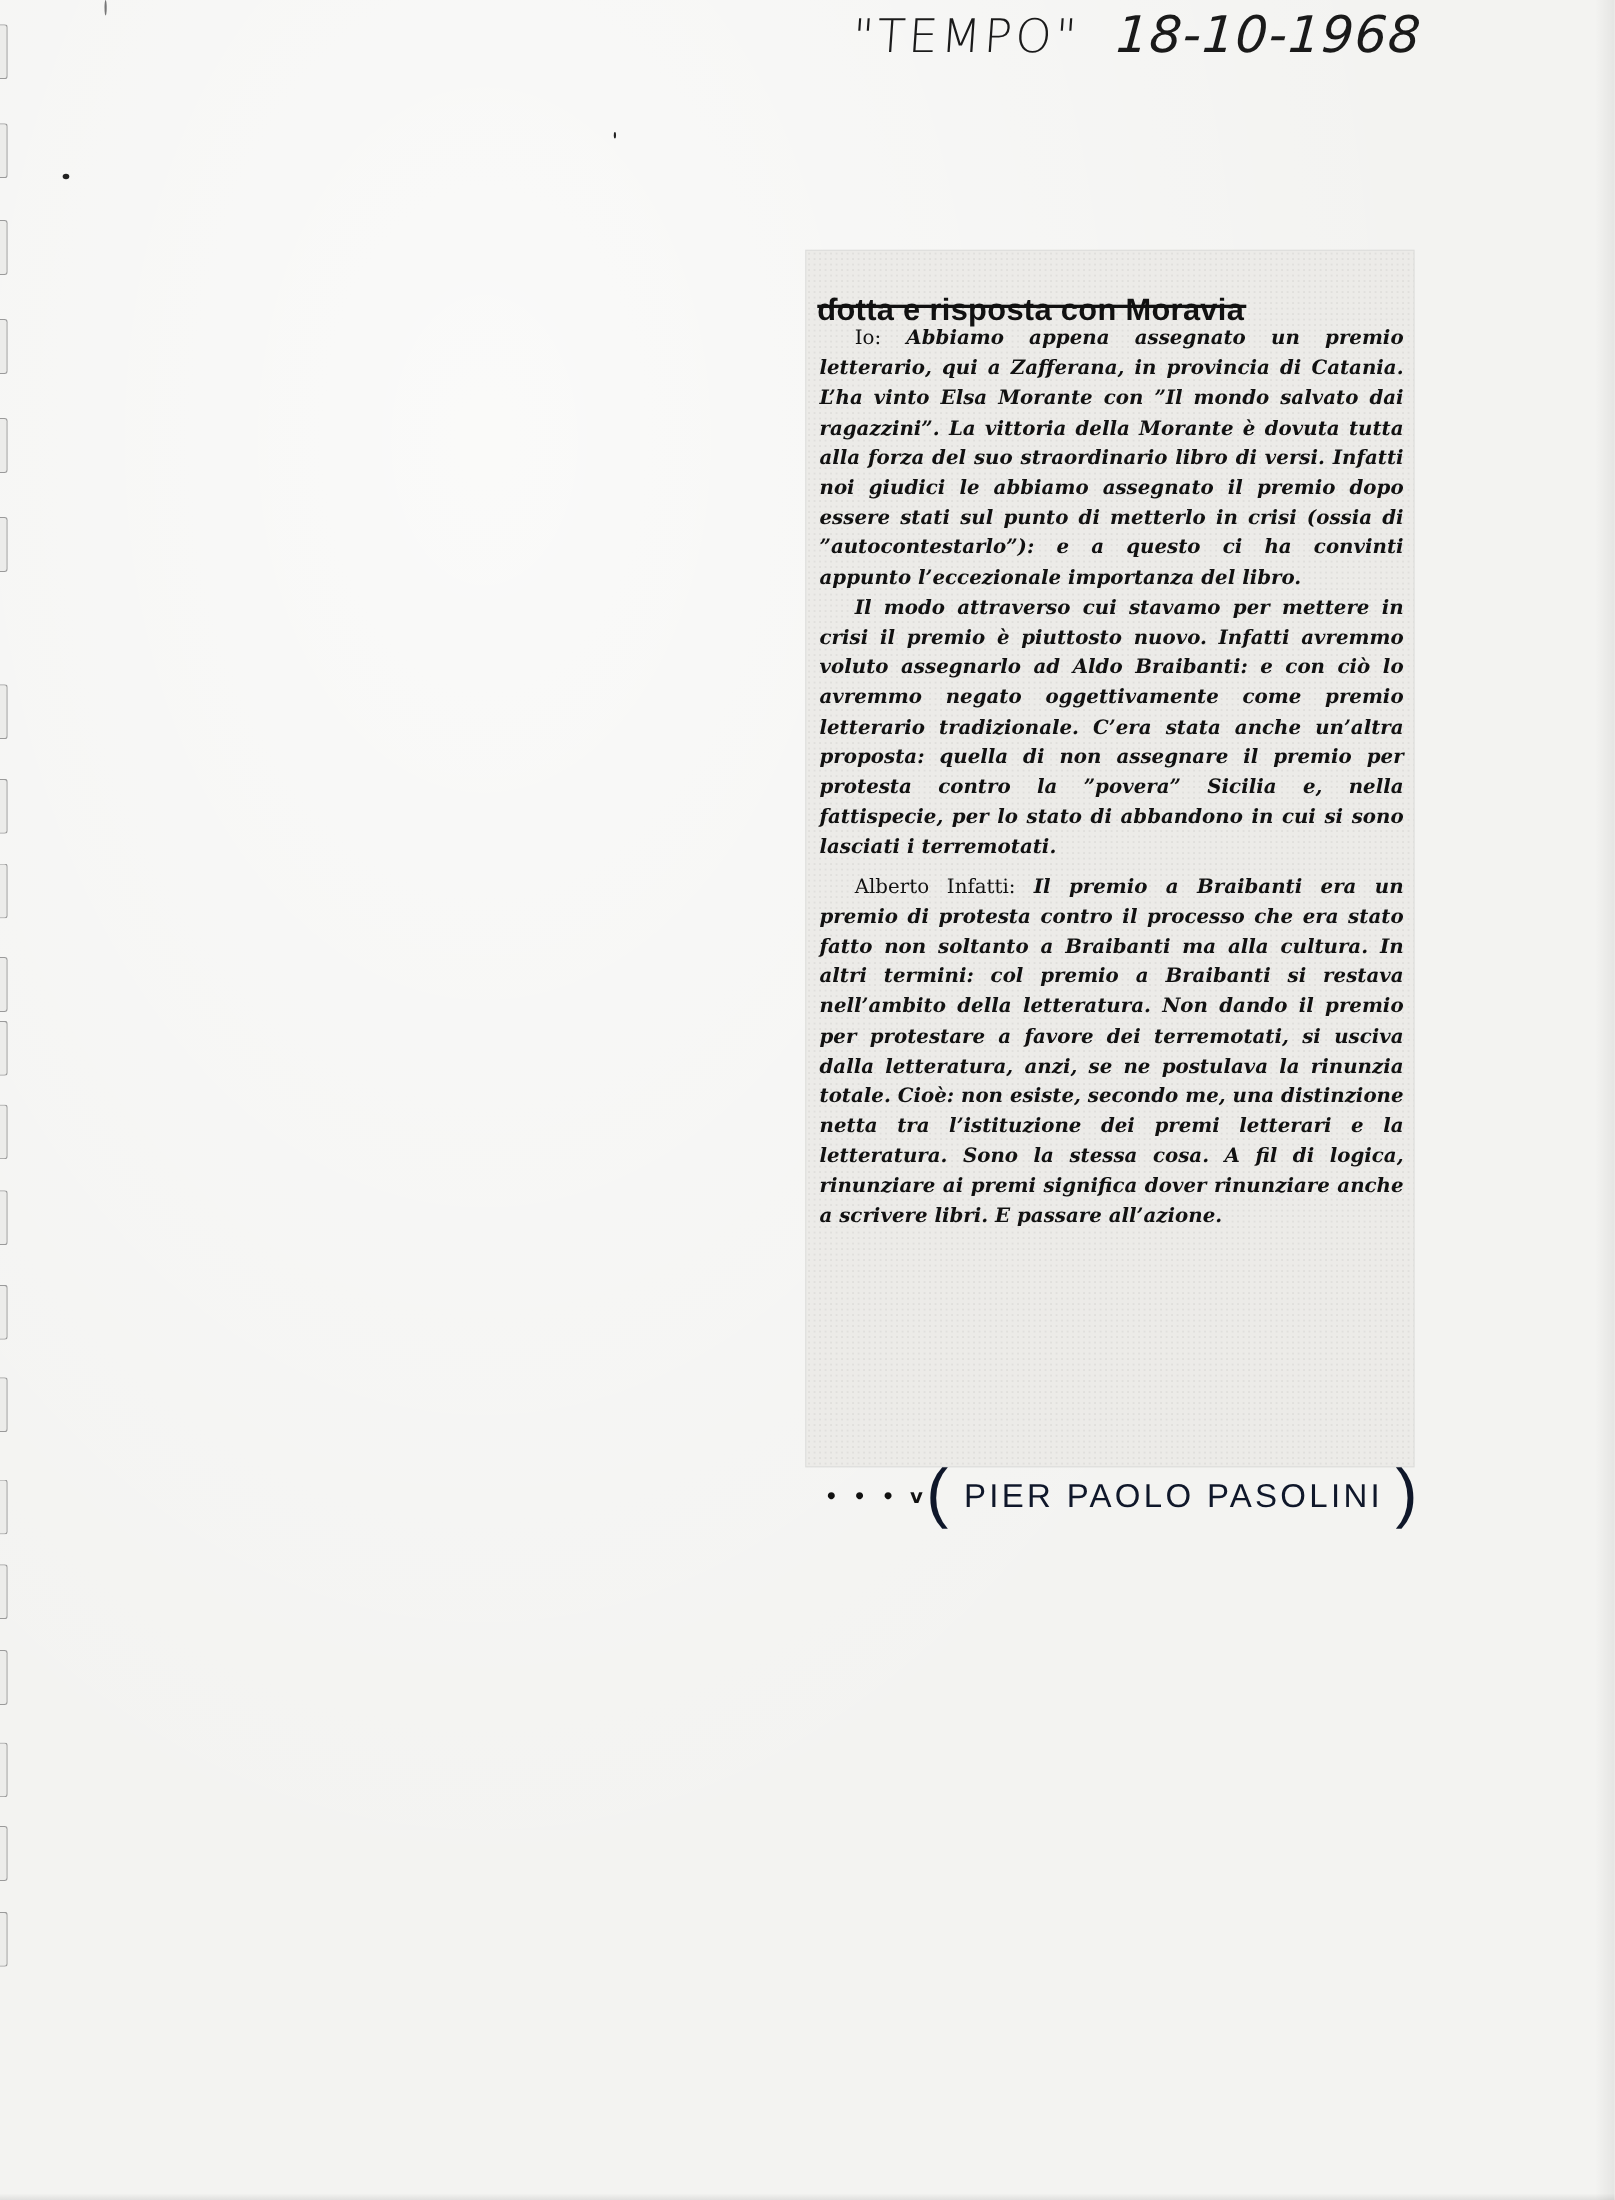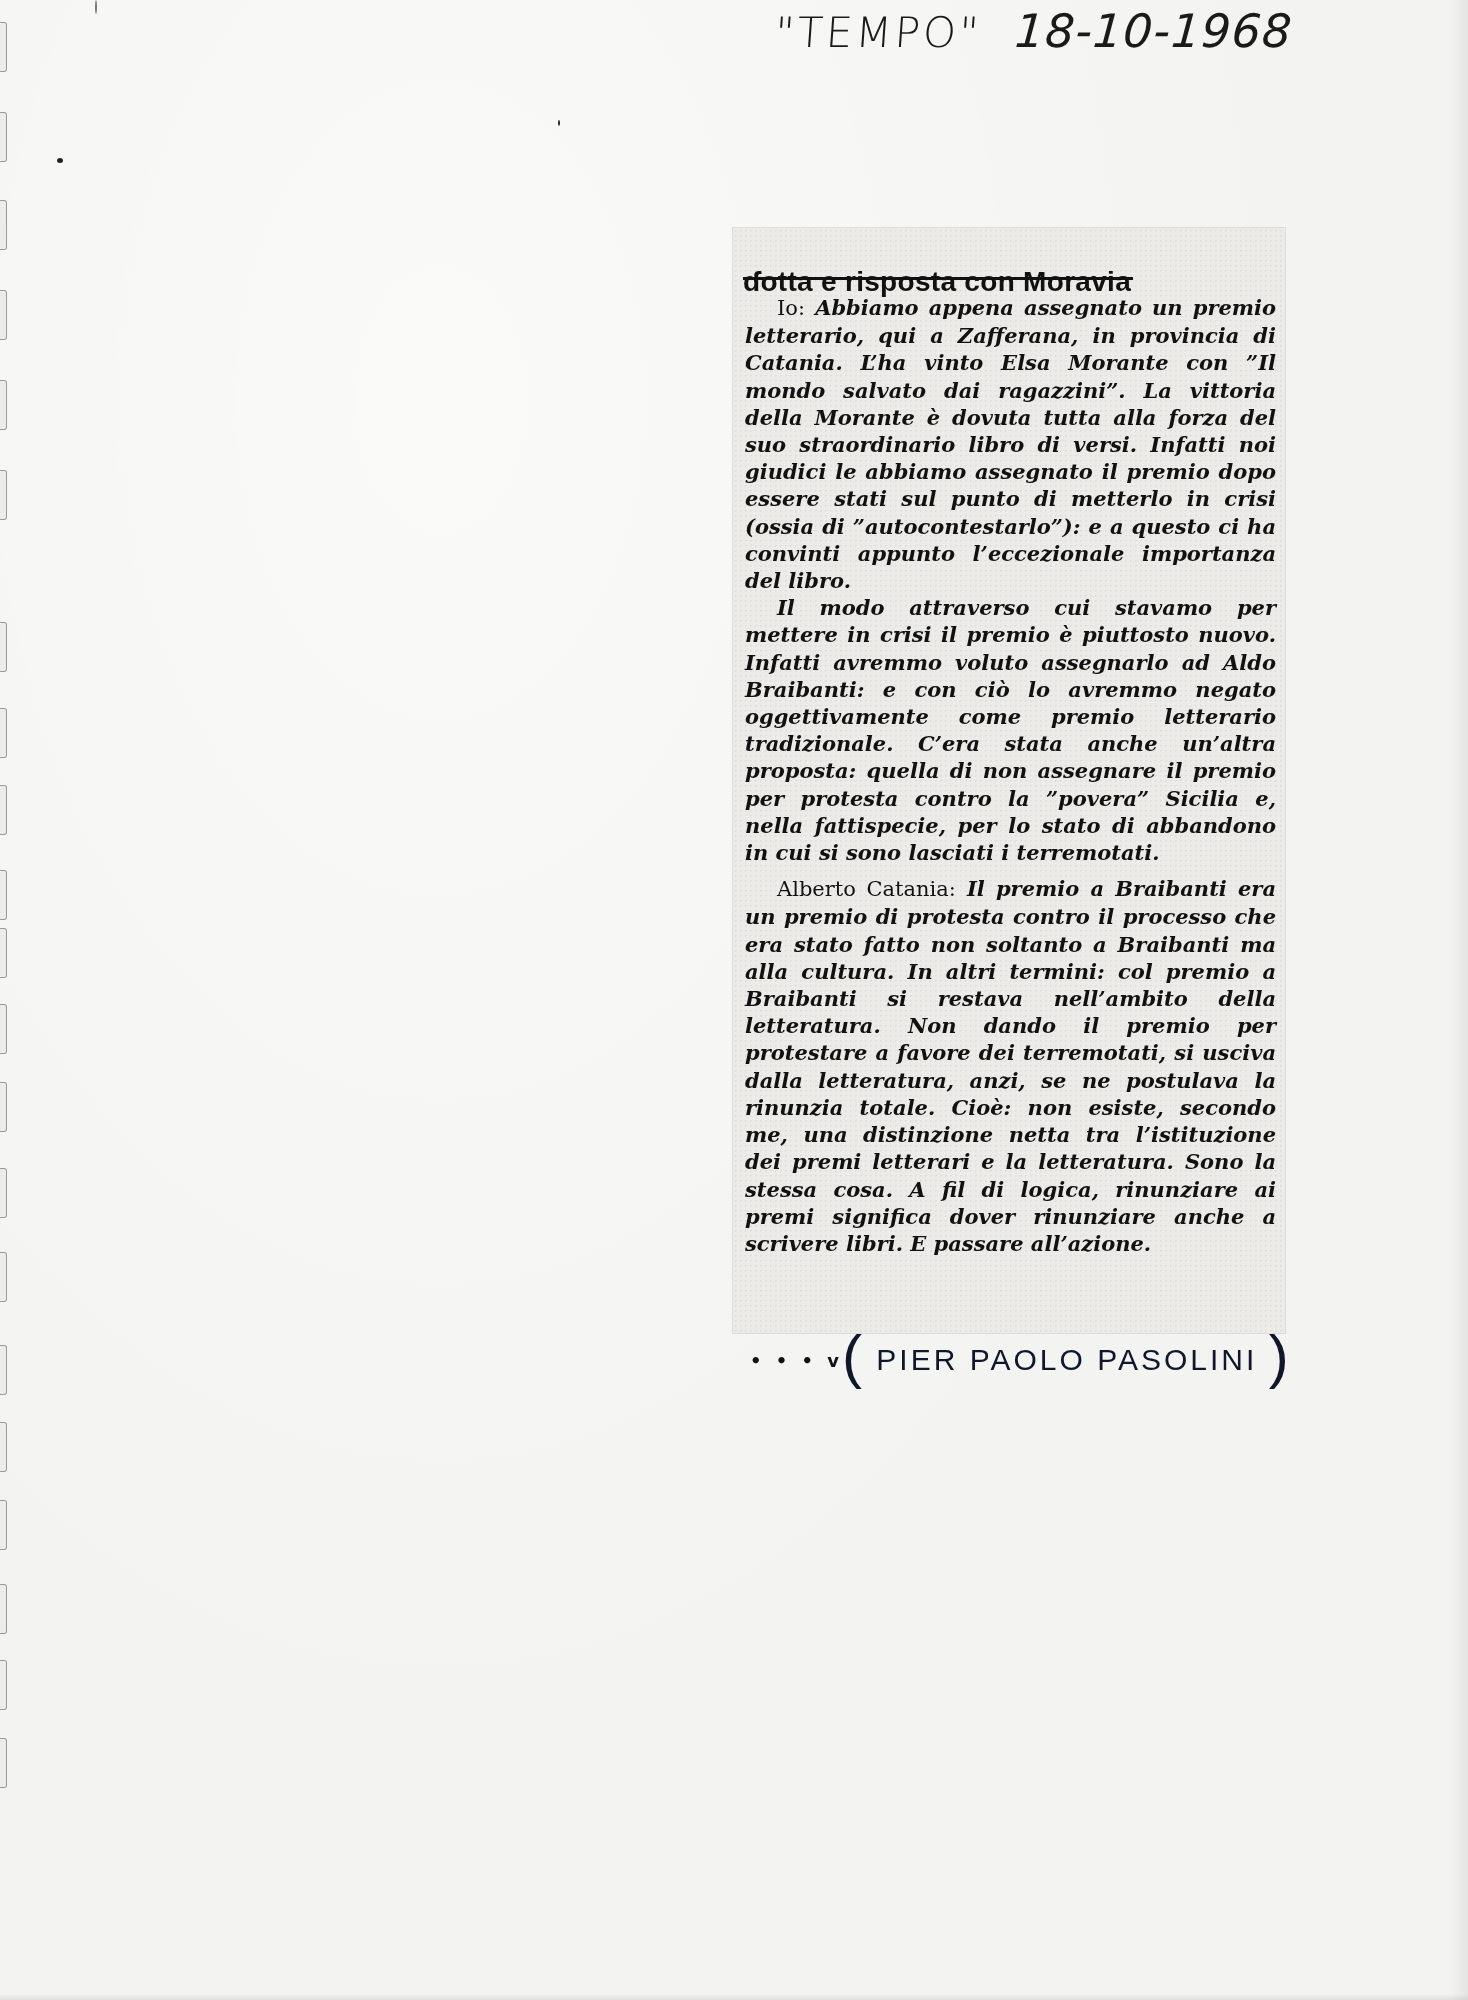--- a/index.html
+++ b/index.html
@@ -108,7 +108,7 @@
       left: 12px; top: 66px;
       width: 531px;
       font-family: "DejaVu Serif", serif;
-      font-size: 21px;
+      font-size: 18px;
       line-height: 27.2px;
       text-align: justify;
       font-weight: bold;

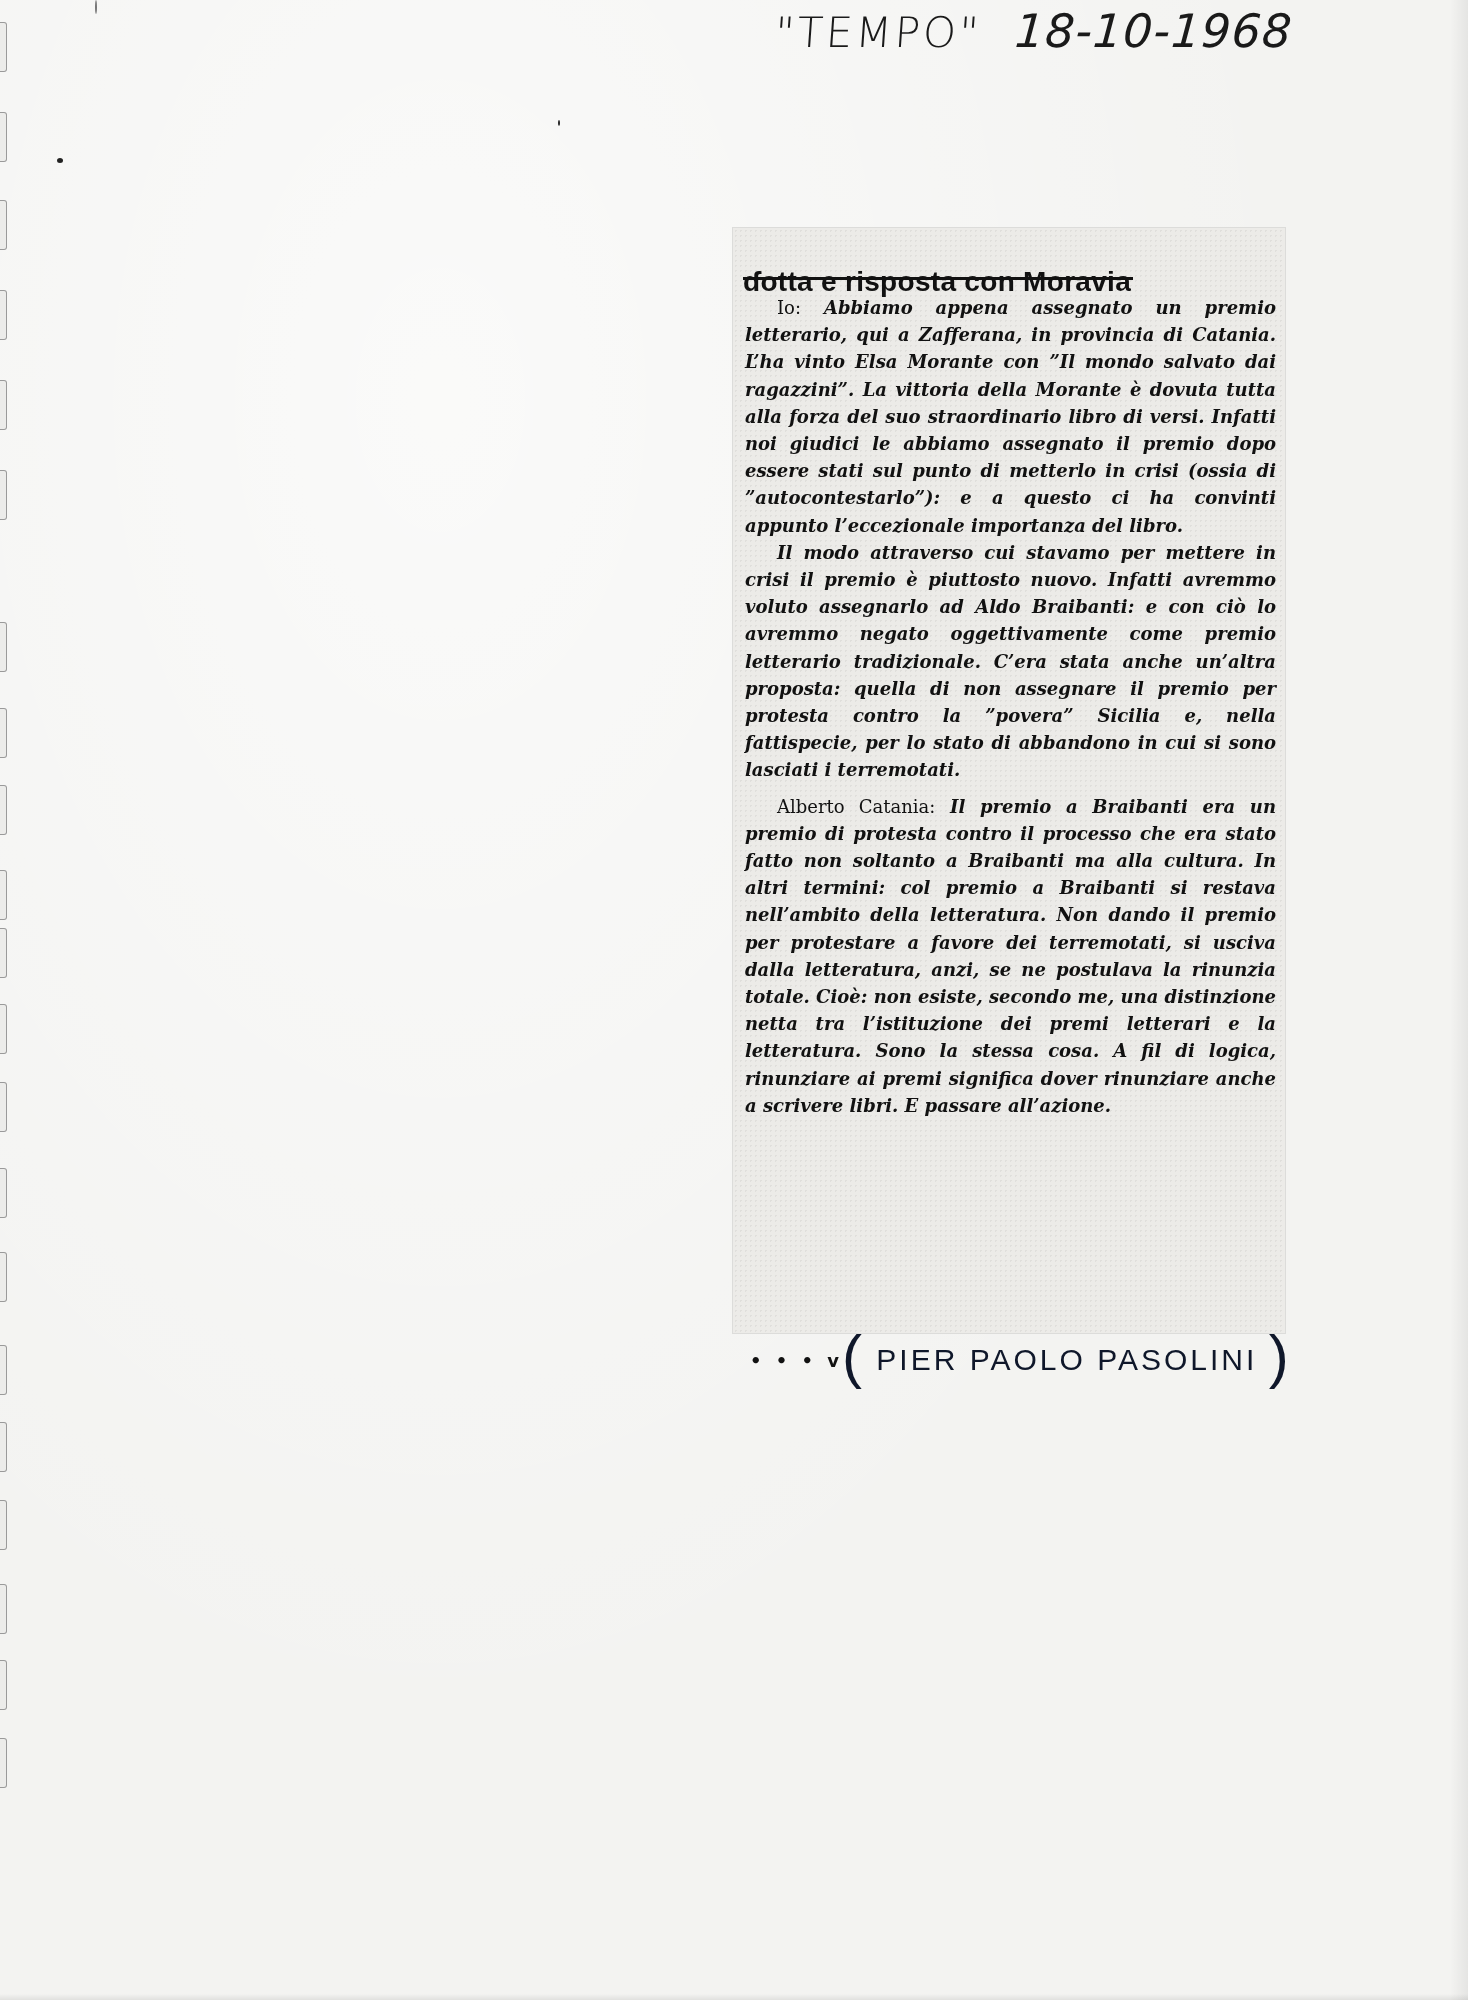--- a/index.html
+++ b/index.html
@@ -203,7 +203,7 @@
       <span>Il modo attraverso cui stavamo per mettere in crisi il premio è piuttosto nuovo. Infatti avremmo voluto assegnarlo ad Aldo Braibanti: e con ciò lo avremmo negato oggettivamente come premio letterario tradizionale. C’era stata anche un’altra proposta: quella di non assegnare il premio per protesta contro la ”povera” Sicilia e, nella fattispecie, per lo stato di abbandono in cui si sono lasciati i terremotati.</span>
     </p>
     <p class="para gap">
-      <span class="speaker">Alberto Catania:</span>
+      <span class="speaker">Alberto Infatti:</span>
       <span>Il premio a Braibanti era un premio di protesta contro il processo che era stato fatto non soltanto a Braibanti ma alla cultura. In altri termini: col premio a Braibanti si restava nell’ambito della letteratura. Non dando il premio per protestare a favore dei terremotati, si usciva dalla letteratura, anzi, se ne postulava la rinunzia totale. Cioè: non esiste, secondo me, una distinzione netta tra l’istituzione dei premi letterari e la letteratura. Sono la stessa cosa. A fil di logica, rinunziare ai premi significa dover rinunziare anche a scrivere libri. E passare all’azione.</span>
     </p>
   </div>

